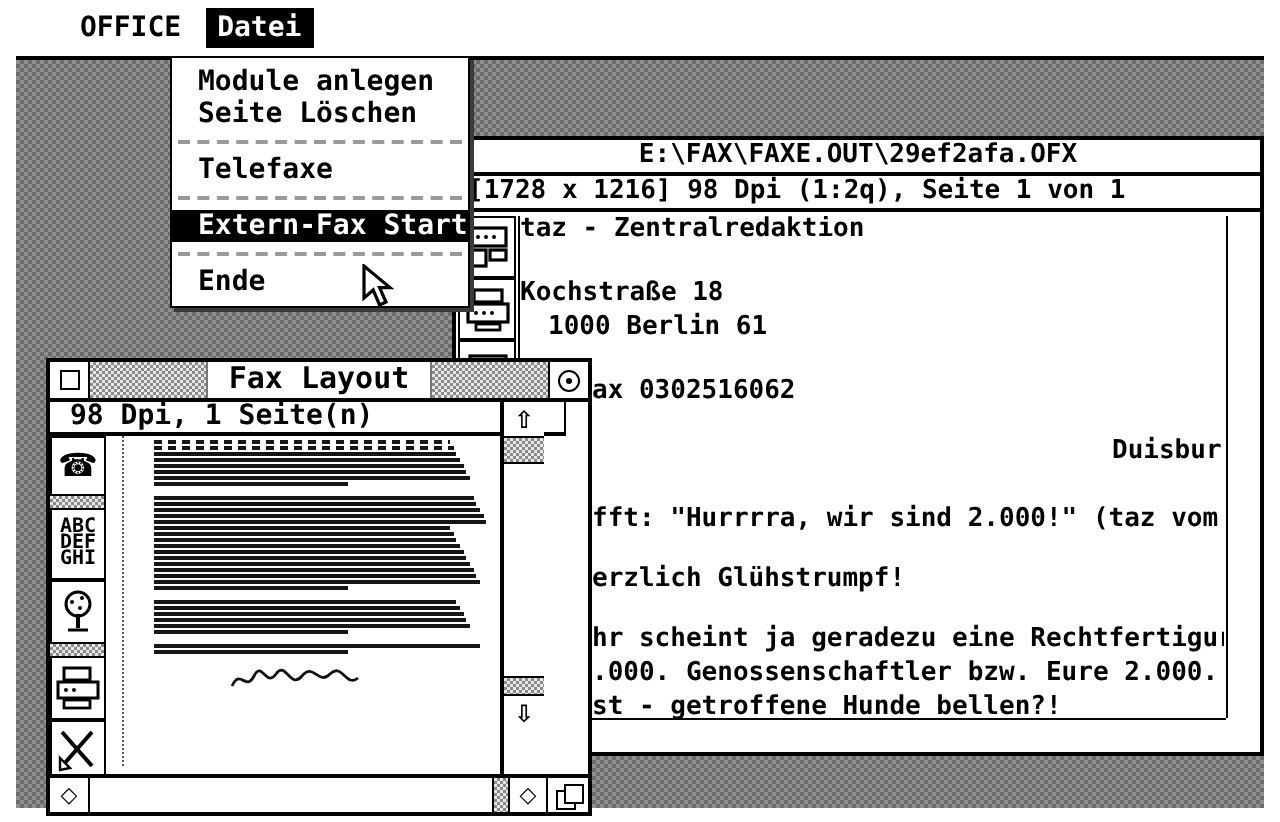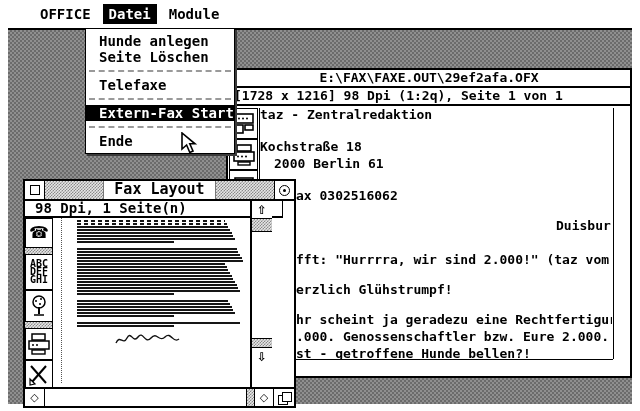--- a/index.html
+++ b/index.html
@@ -96,7 +96,6 @@
   <span style="width:6px"></span>
   <span class="mi active">Datei</span>
   <span style="width:6px"></span>
-  <span class="mi">Module</span>
 </div>
 
 <div id="main-window" class="abs win">

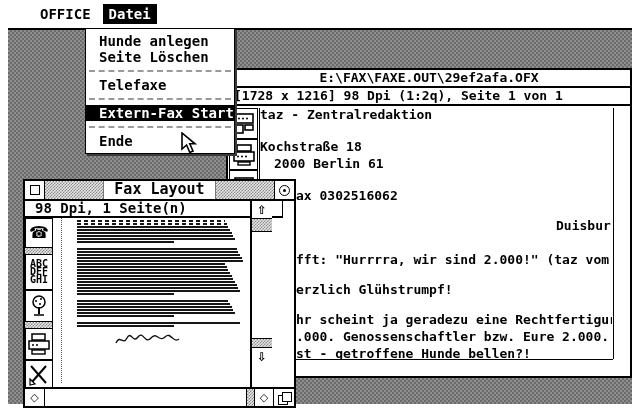--- a/index.html
+++ b/index.html
@@ -280,7 +280,7 @@
 </div>
 
 <div id="dropdown" class="abs">
-  <div class="dd-item">Hunde anlegen</div>
+  <div class="dd-item">Module anlegen</div>
   <div class="dd-item">Seite Löschen</div>
   <div class="dd-sep"></div>
   <div class="dd-item">Telefaxe</div>

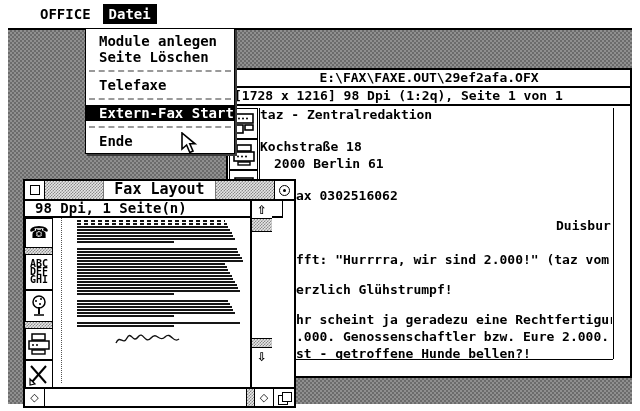--- a/index.html
+++ b/index.html
@@ -133,7 +133,7 @@
     <div id="mw-text">
       <div class="ln" style="left:0;top:0">taz - Zentralredaktion</div>
       <div class="ln" style="left:0;top:32px">Kochstraße 18</div>
-      <div class="ln" style="left:14px;top:49px">2000 Berlin 61</div>
+      <div class="ln" style="left:14px;top:49px">1000 Berlin 61</div>
       <div class="ln" style="left:36px;top:81px">ax 0302516062</div>
       <div class="ln" style="left:296px;top:111px">Duisbur</div>
       <div class="ln" style="left:36px;top:145px">fft: "Hurrrra, wir sind 2.000!" (taz vom</div>

